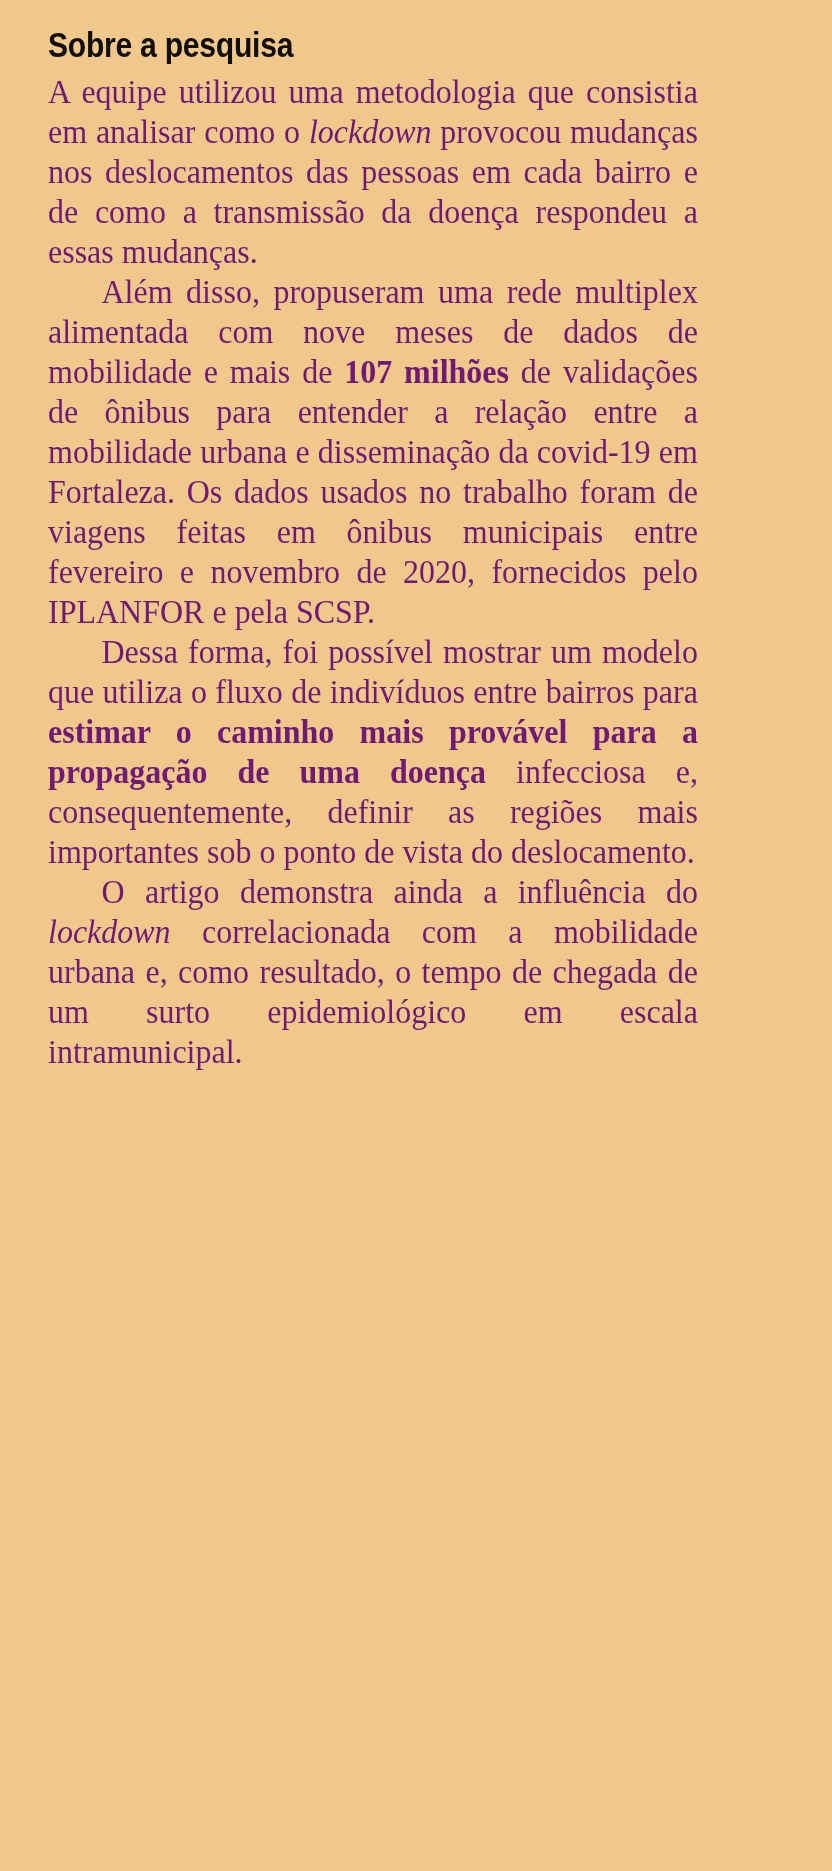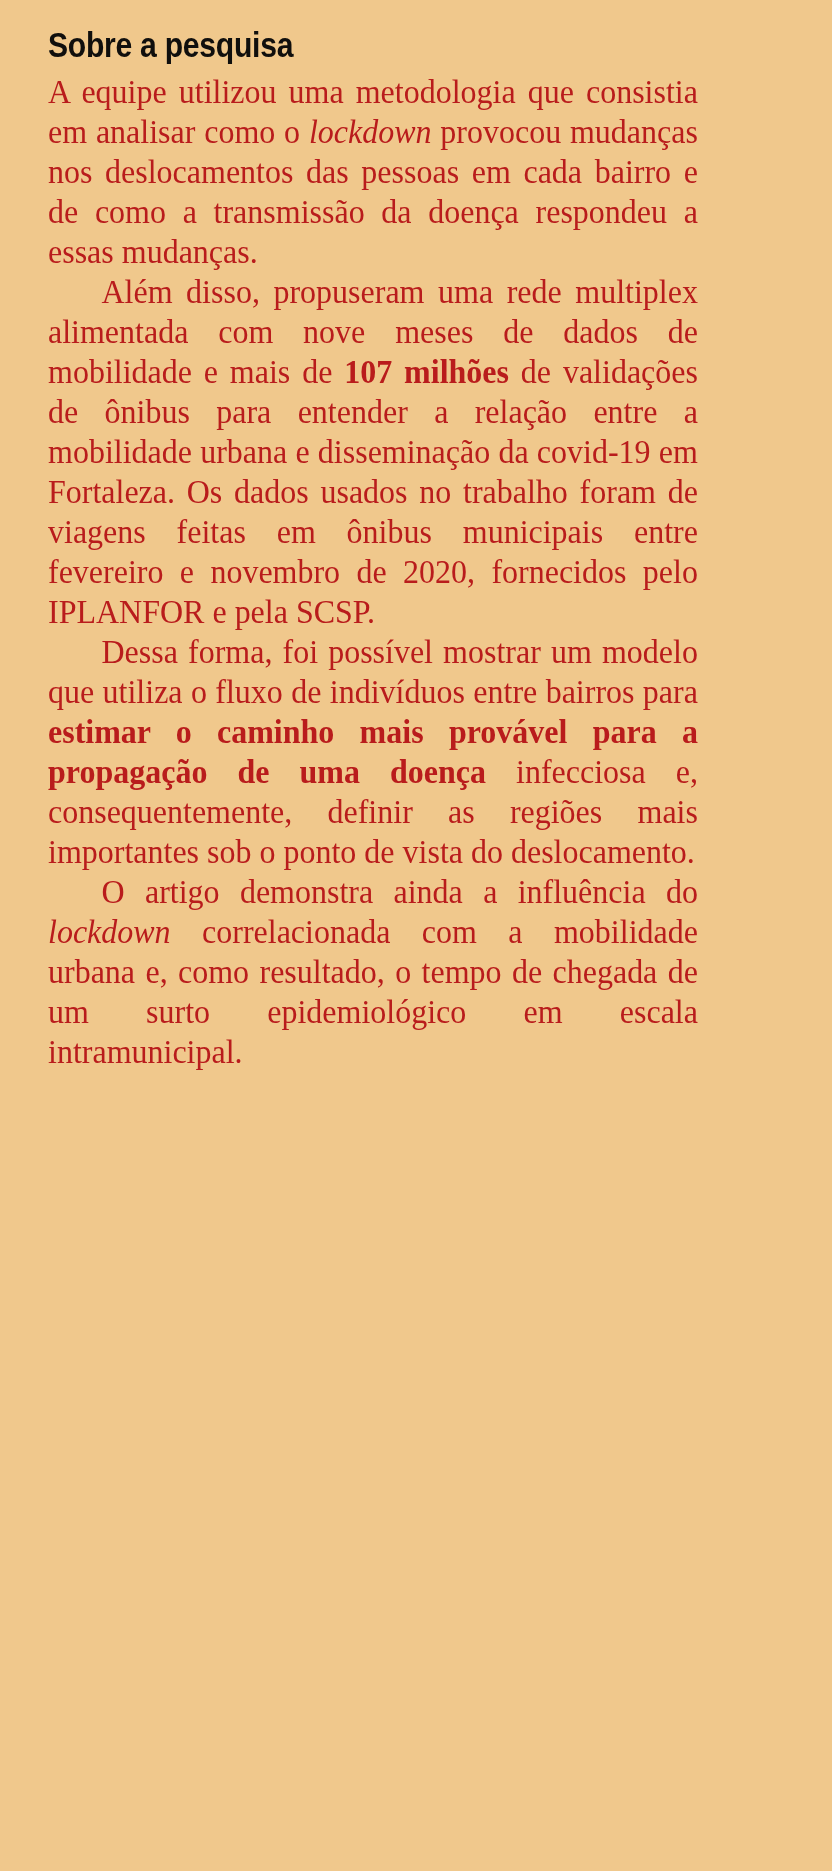--- a/index.html
+++ b/index.html
@@ -72,7 +72,7 @@
 
   <h1 class="article-heading" style="color: rgb(16, 15, 13);">Sobre a pesquisa</h1>
 
-  <div class="body-copy" style="color: #b91c1c;">
+  <div class="body-copy" style="color: #701a75;">
     <p class="para"><span>A equipe utilizou uma metodologia que consistia em analisar como o </span><i>lockdown</i><span> provocou mudanças nos deslocamentos das pessoas em cada bairro e de como a transmissão da doença respondeu a essas mudanças.</span></p>
     <p class="para"><span>Além disso, propuseram uma rede multiplex alimentada com nove meses de dados de mobilidade e mais de </span><b>107 milhões</b><span> de validações de ônibus para entender a relação entre a mobilidade urbana e disseminação da covid-19 em Fortaleza. Os dados usados no trabalho foram de viagens feitas em ônibus municipais entre fevereiro e novembro de 2020, fornecidos pelo IPLANFOR e pela SCSP.</span></p>
     <p class="para"><span>Dessa forma, foi possível mostrar um modelo que utiliza o fluxo de indivíduos entre bairros para </span><b>estimar o caminho mais provável para a propagação de uma doença</b><span> infecciosa e, consequentemente, definir as regiões mais importantes sob o ponto de vista do deslocamento.</span></p>

